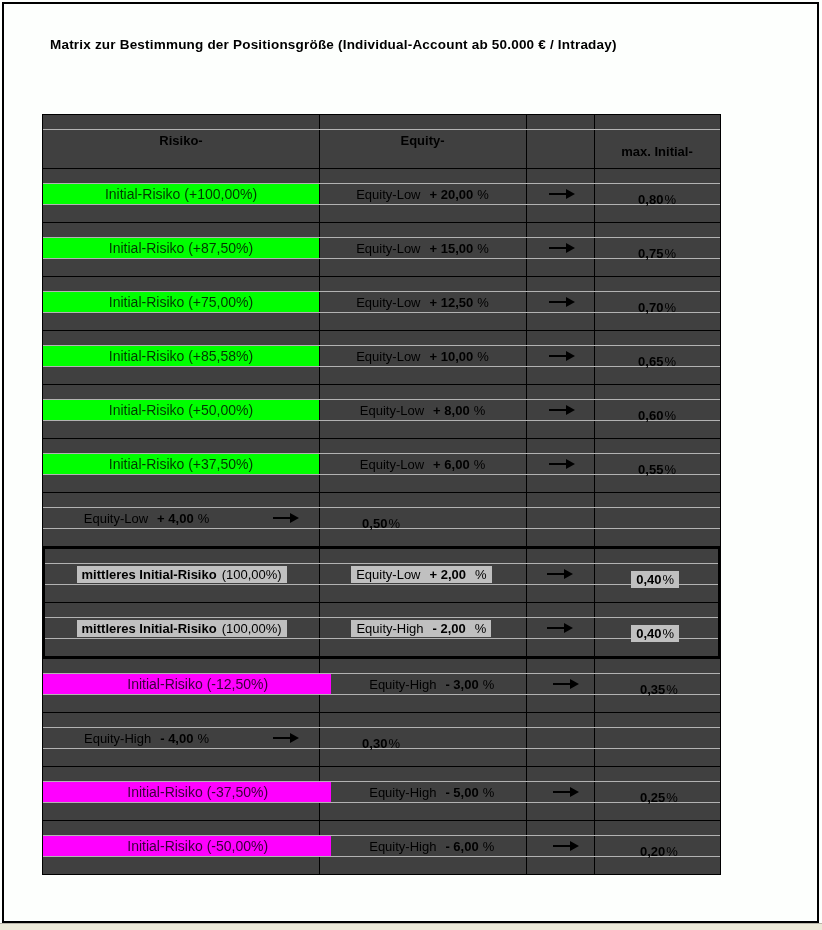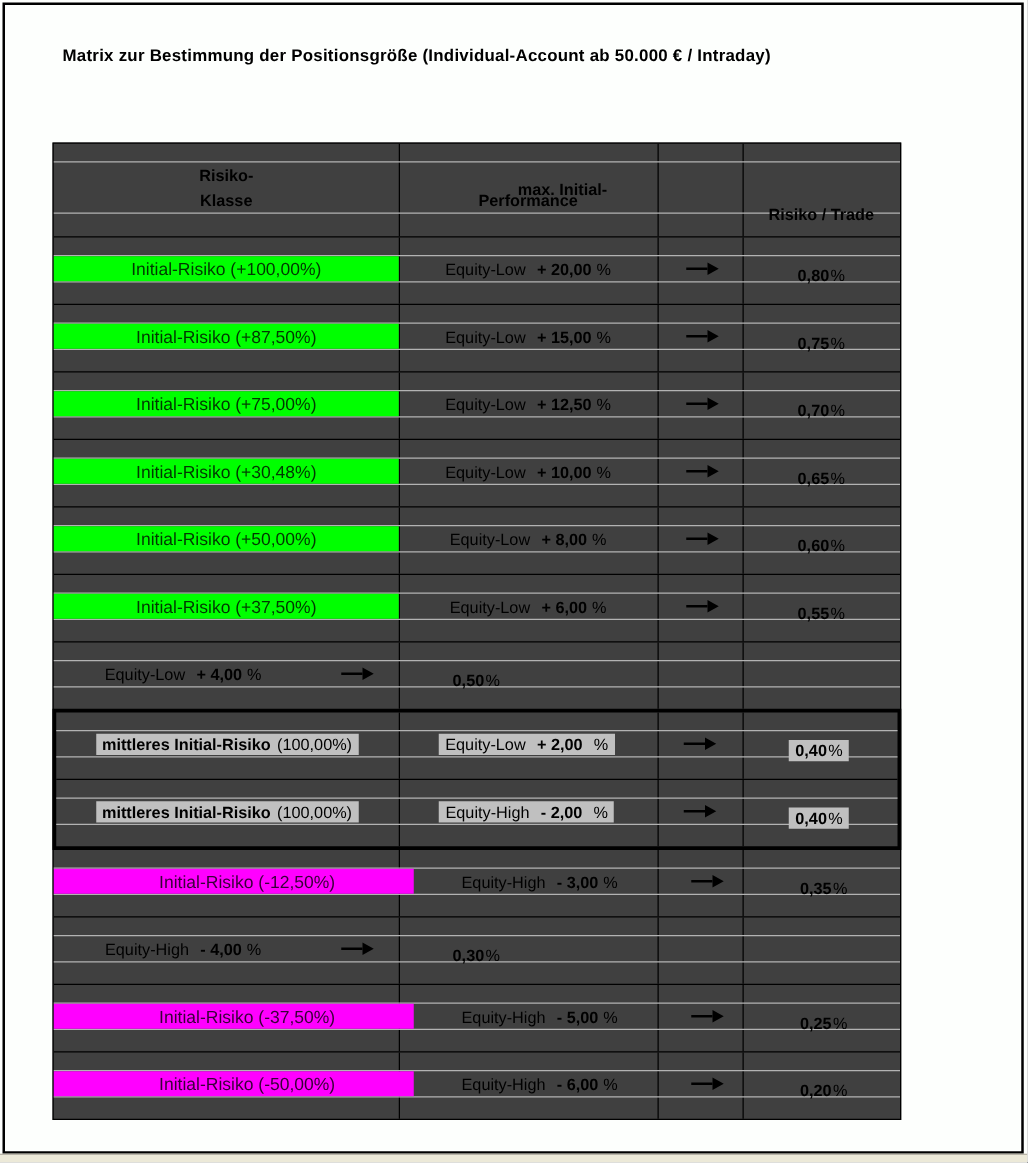--- a/index.html
+++ b/index.html
@@ -73,6 +73,7 @@
       <div class="row sp14"></div>
       <div class="row h20">
         <div class="c c1 hd">Risiko-</div>
+        <div class="c c2 hd">Equity-</div>
         <div class="c c3"></div>
         <div class="c c4 hd">max. Initial-</div>
       </div>

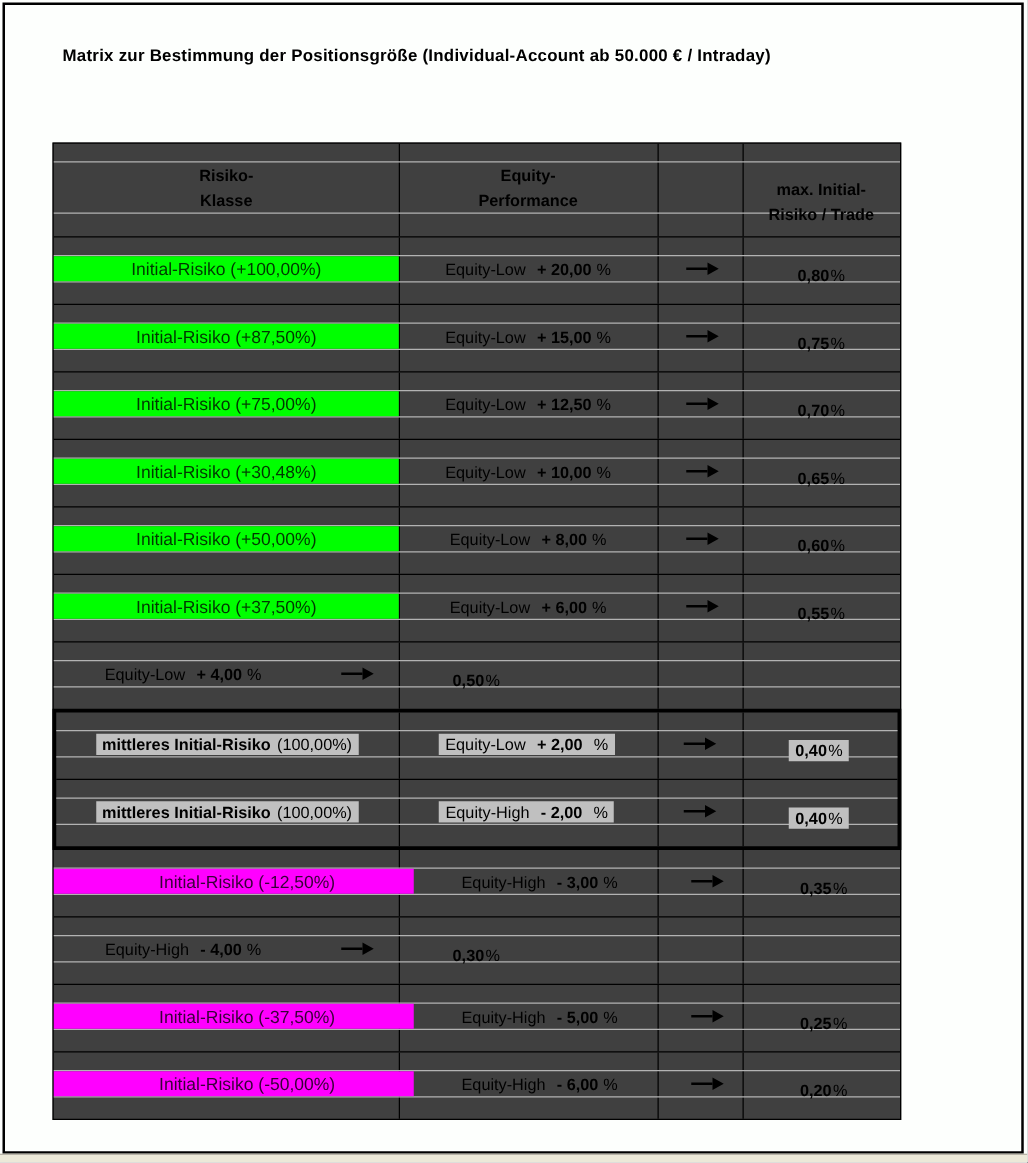--- a/index.html
+++ b/index.html
@@ -77,12 +77,6 @@
         <div class="c c3"></div>
         <div class="c c4 hd">max. Initial-</div>
       </div>
-      <div class="row h20 gb">
-        <div class="c c1 hd">Klasse</div>
-        <div class="c c2 hd">Performance</div>
-        <div class="c c3"></div>
-        <div class="c c4 hd">Risiko / Trade</div>
-      </div>
       <div class="row sp18"></div>
     </div>
 

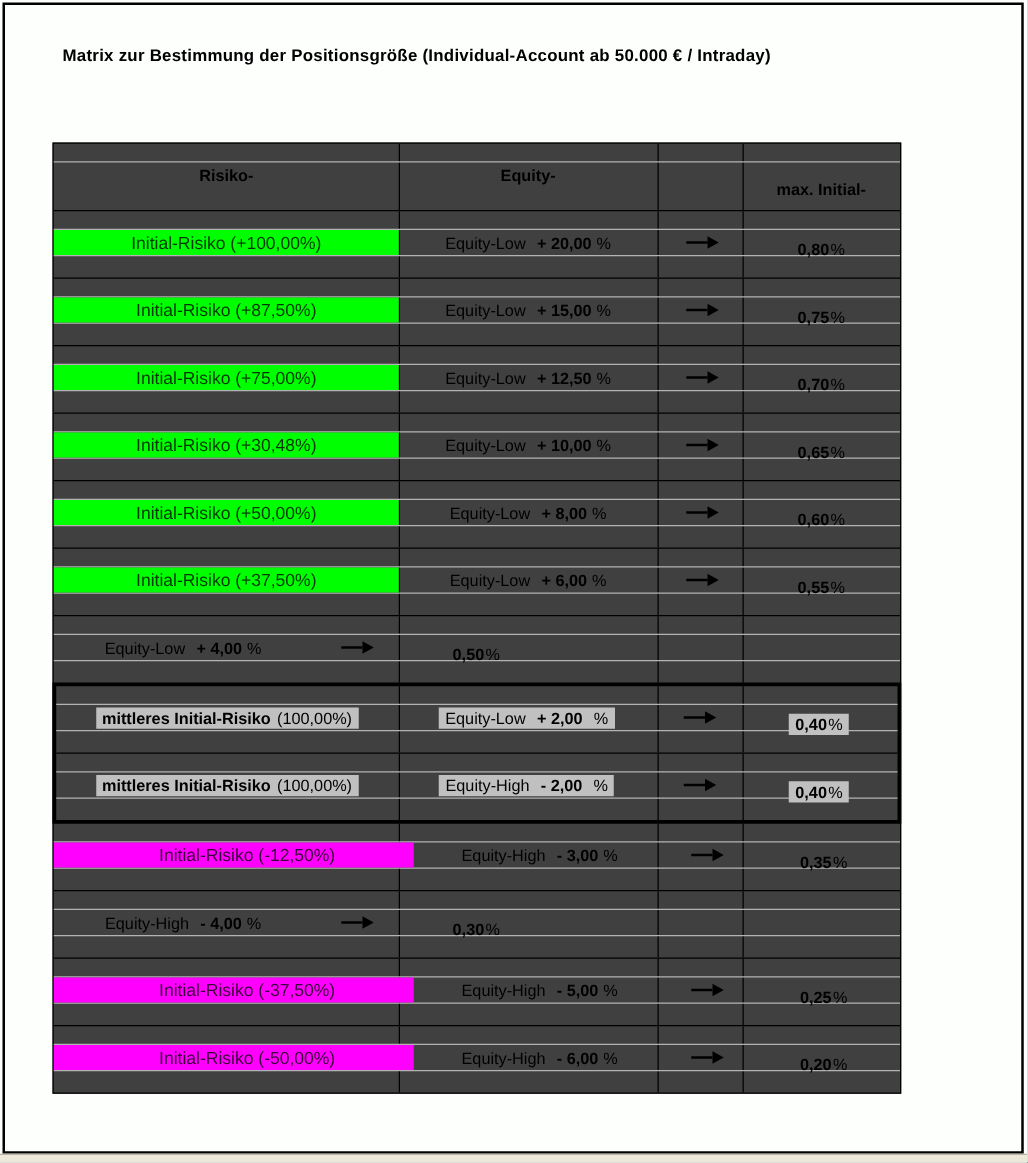--- a/index.html
+++ b/index.html
@@ -150,7 +150,7 @@
       <div class="row sp14"></div>
       <div class="row data">
         <div class="c c1 bg-green">
-            <span class="lbl">Initial-Risiko (+30,48%)</span>
+            <span class="lbl">Initial-Risiko (+85,58%)</span>
           </div>
         <div class="c c2">
             <span class="eq">Equity-Low</span>

